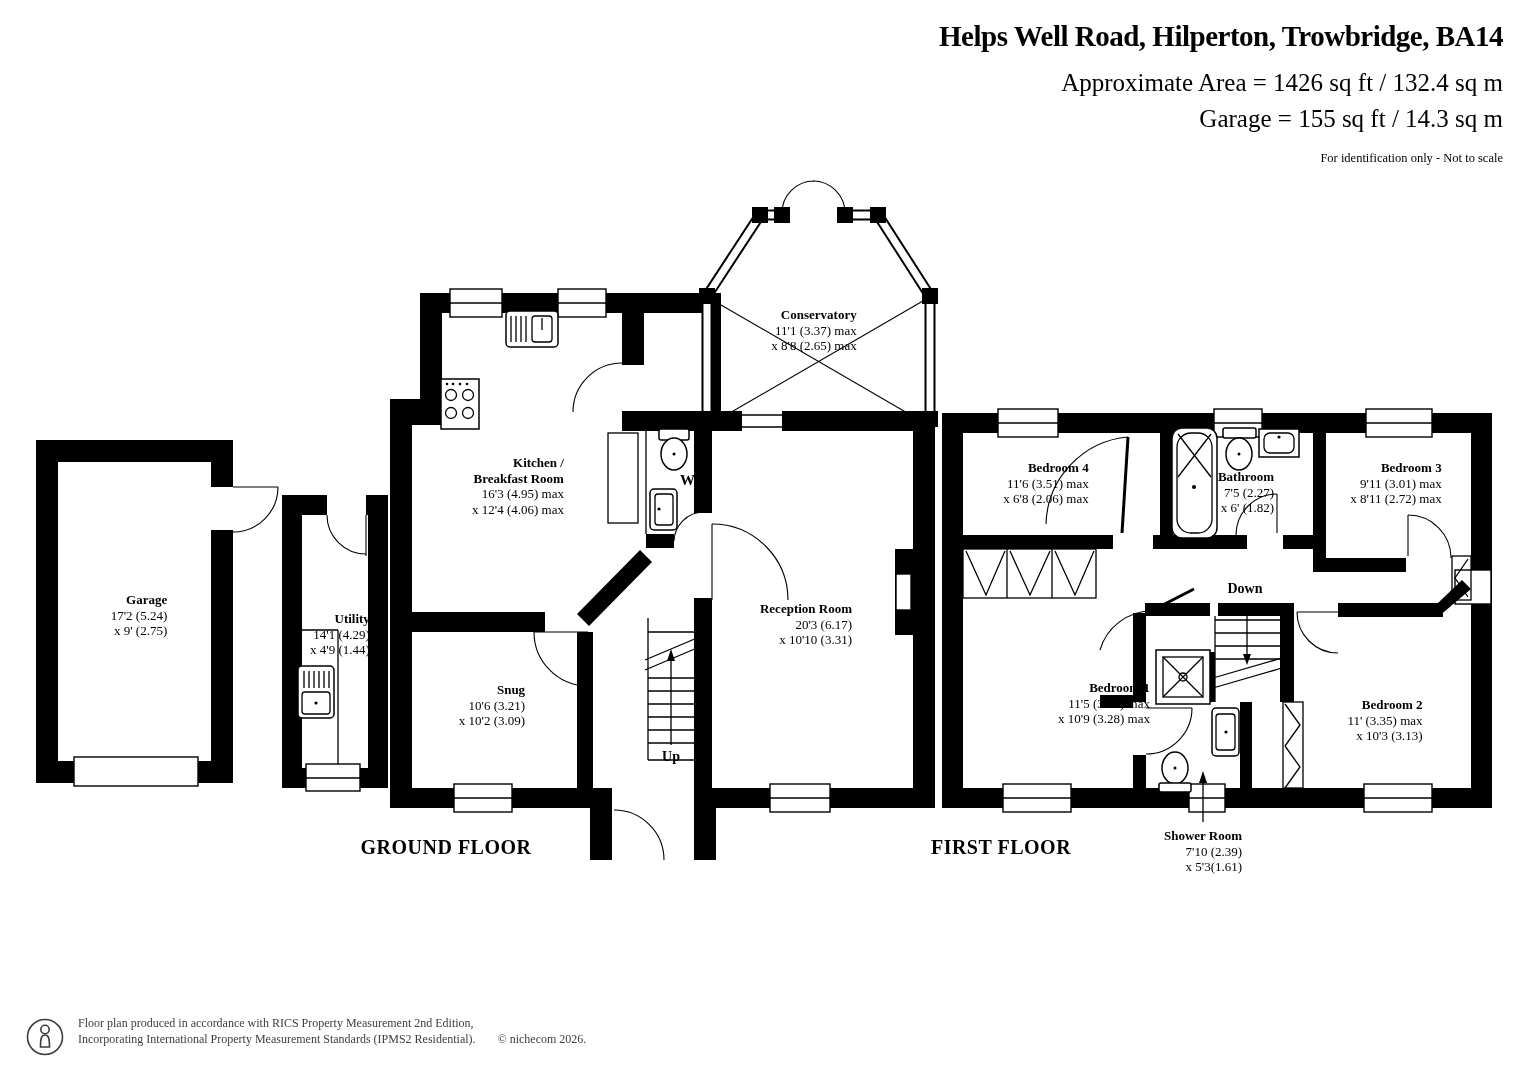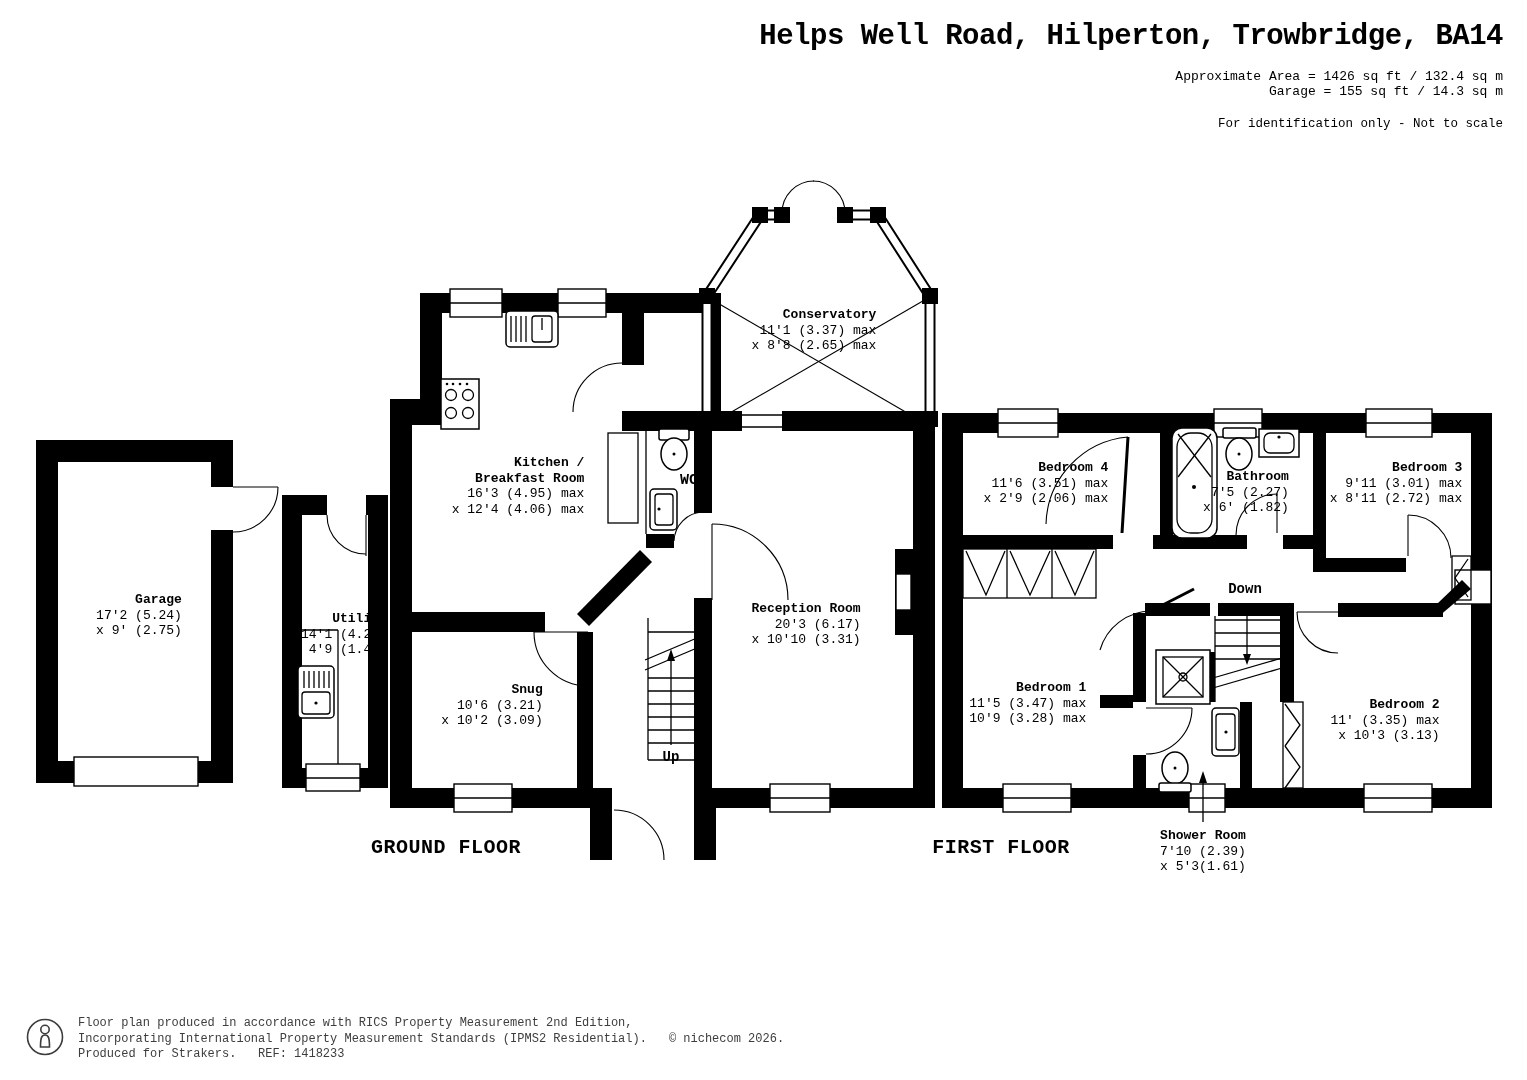--- a/index.html
+++ b/index.html
@@ -4,7 +4,7 @@
 <style>
   html,body{margin:0;padding:0;background:#fff;}
   .page{position:relative;width:1527px;height:1077px;background:#fff;overflow:hidden;
-        font-family:Liberation Mono, monospace;color:#000;}
+        font-family:Liberation Serif, serif;color:#000;}
   .plan-svg{position:absolute;left:0;top:0;}
   
   .header{position:absolute;top:20px;right:24px;text-align:right;}

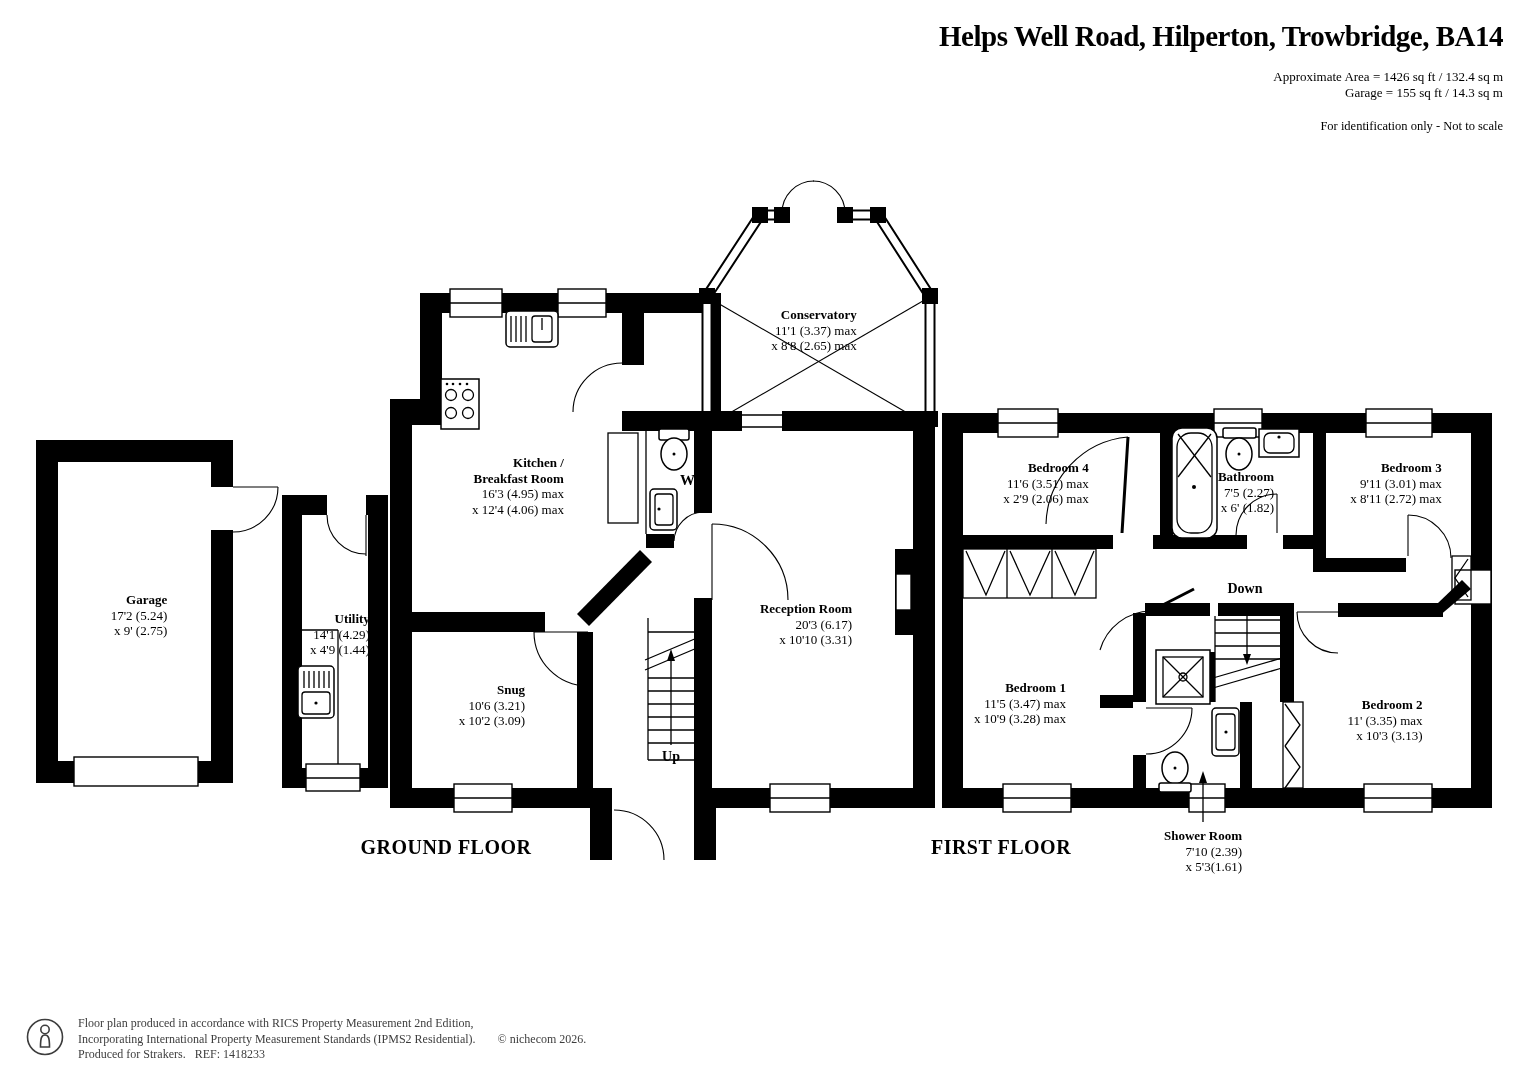--- a/index.html
+++ b/index.html
@@ -9,7 +9,7 @@
   
   .header{position:absolute;top:20px;right:24px;text-align:right;}
   .header .title{font-size:29px;font-weight:bold;letter-spacing:-0.5px;margin-bottom:16px;}
-  .header .area{font-size:13px;margin:0 0;}
+  .header .area{font-size:25px;margin:8px 0;}
   .header .disclaimer{font-size:12.5px;margin-top:18px;}
   
   .room-label{position:absolute;transform:translateX(-50%);text-align:right;

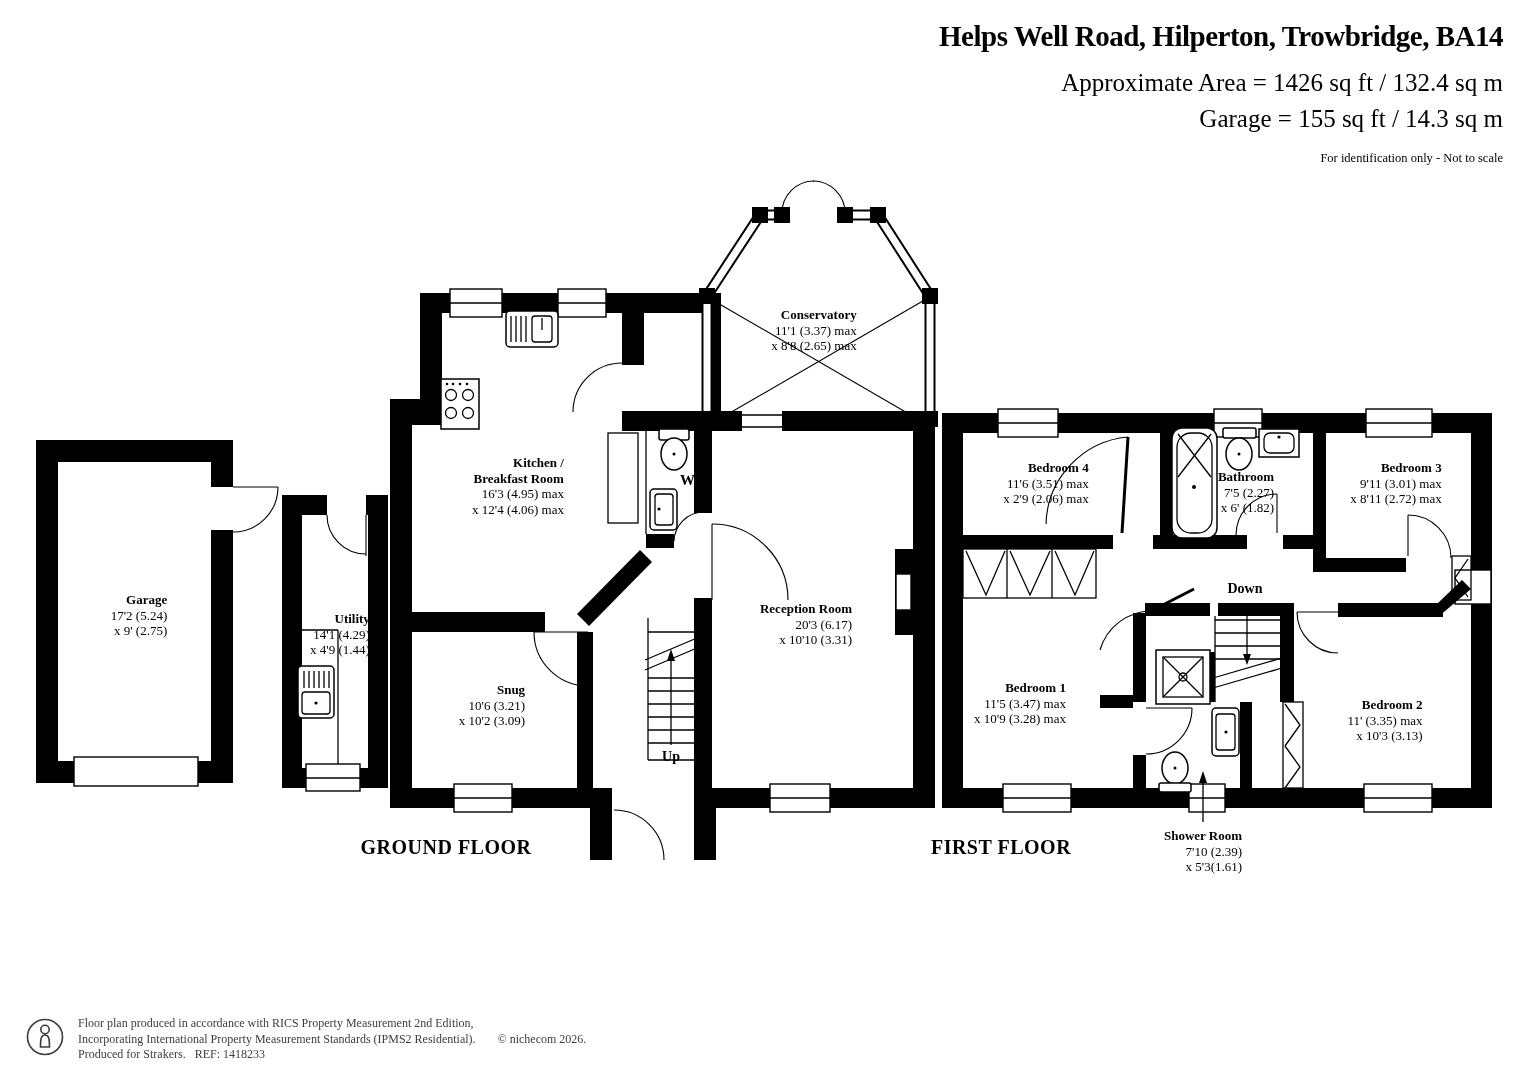--- a/index.html
+++ b/index.html
@@ -432,7 +432,7 @@
   <div class="room-label" style="left:1046px;top:460px">
     <div class="rname">Bedroom 4</div>
     <div>11'6 (3.51) max</div>
-    <div>x 2'9 (2.06) max</div>
+    <div>x 6'8 (2.06) max</div>
   </div>
 
   <div class="room-label" style="left:1246px;top:469px">

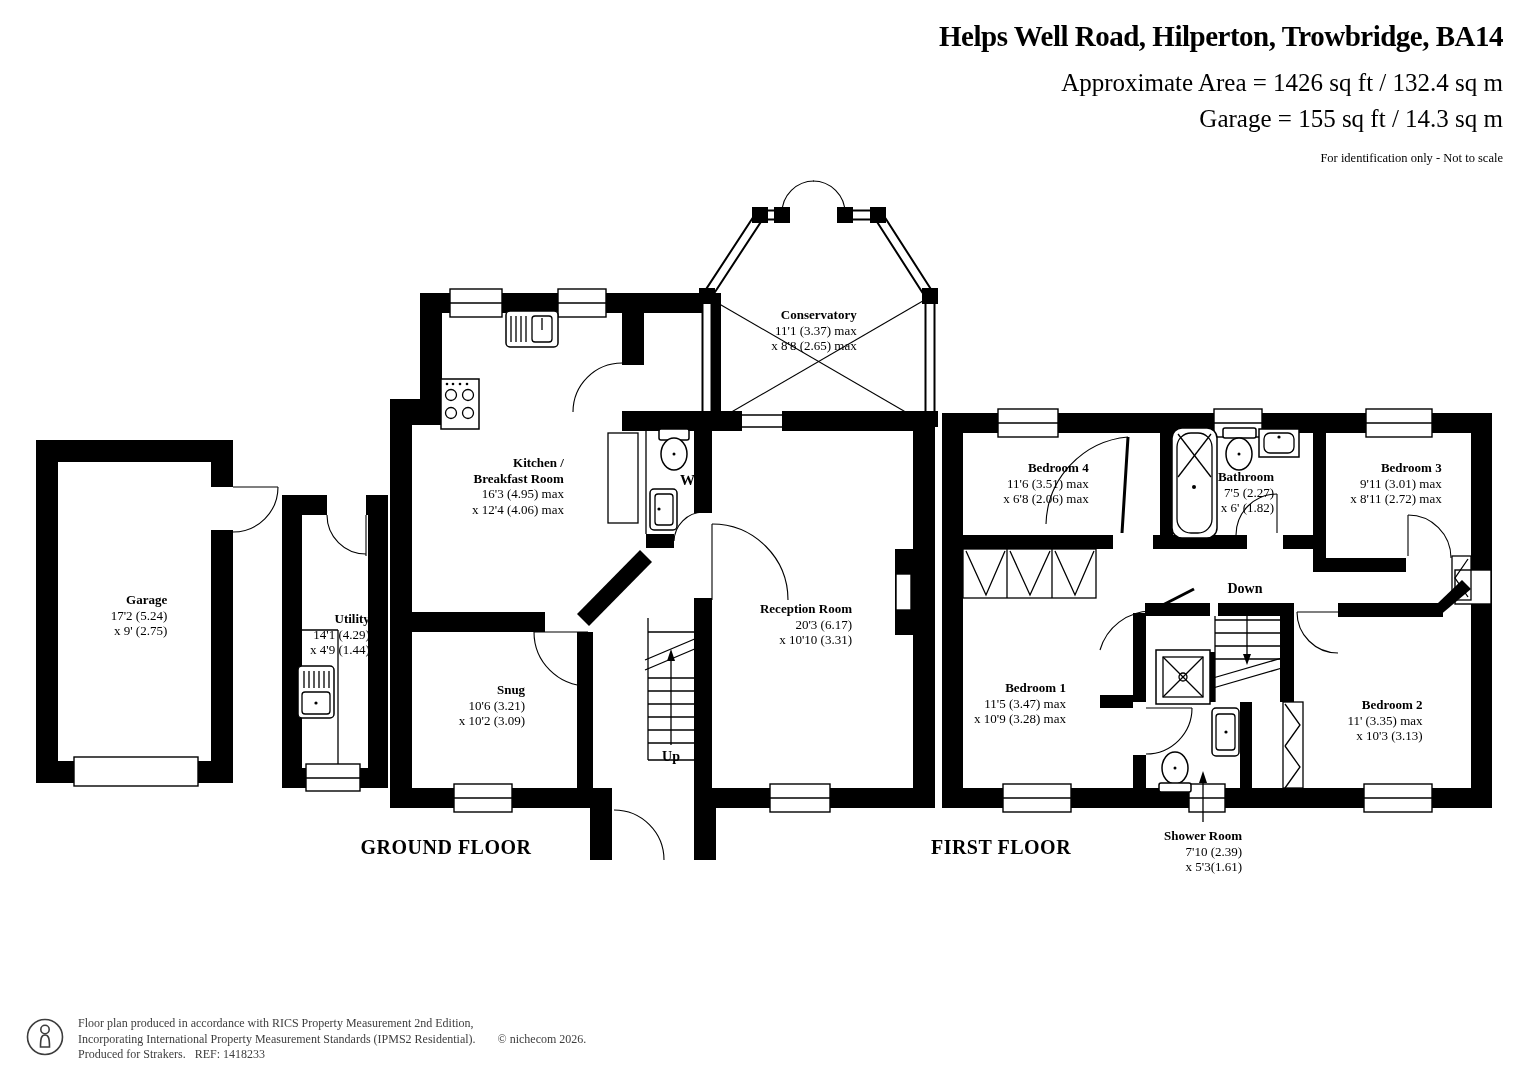--- a/index.html
+++ b/index.html
@@ -447,7 +447,7 @@
     <div>x 8'11 (2.72) max</div>
   </div>
 
-  <div class="room-label" style="left:1020px;top:680px">
+  <div class="room-label" style="left:1104px;top:680px">
     <div class="rname">Bedroom 1</div>
     <div>11'5 (3.47) max</div>
     <div>x 10'9 (3.28) max</div>

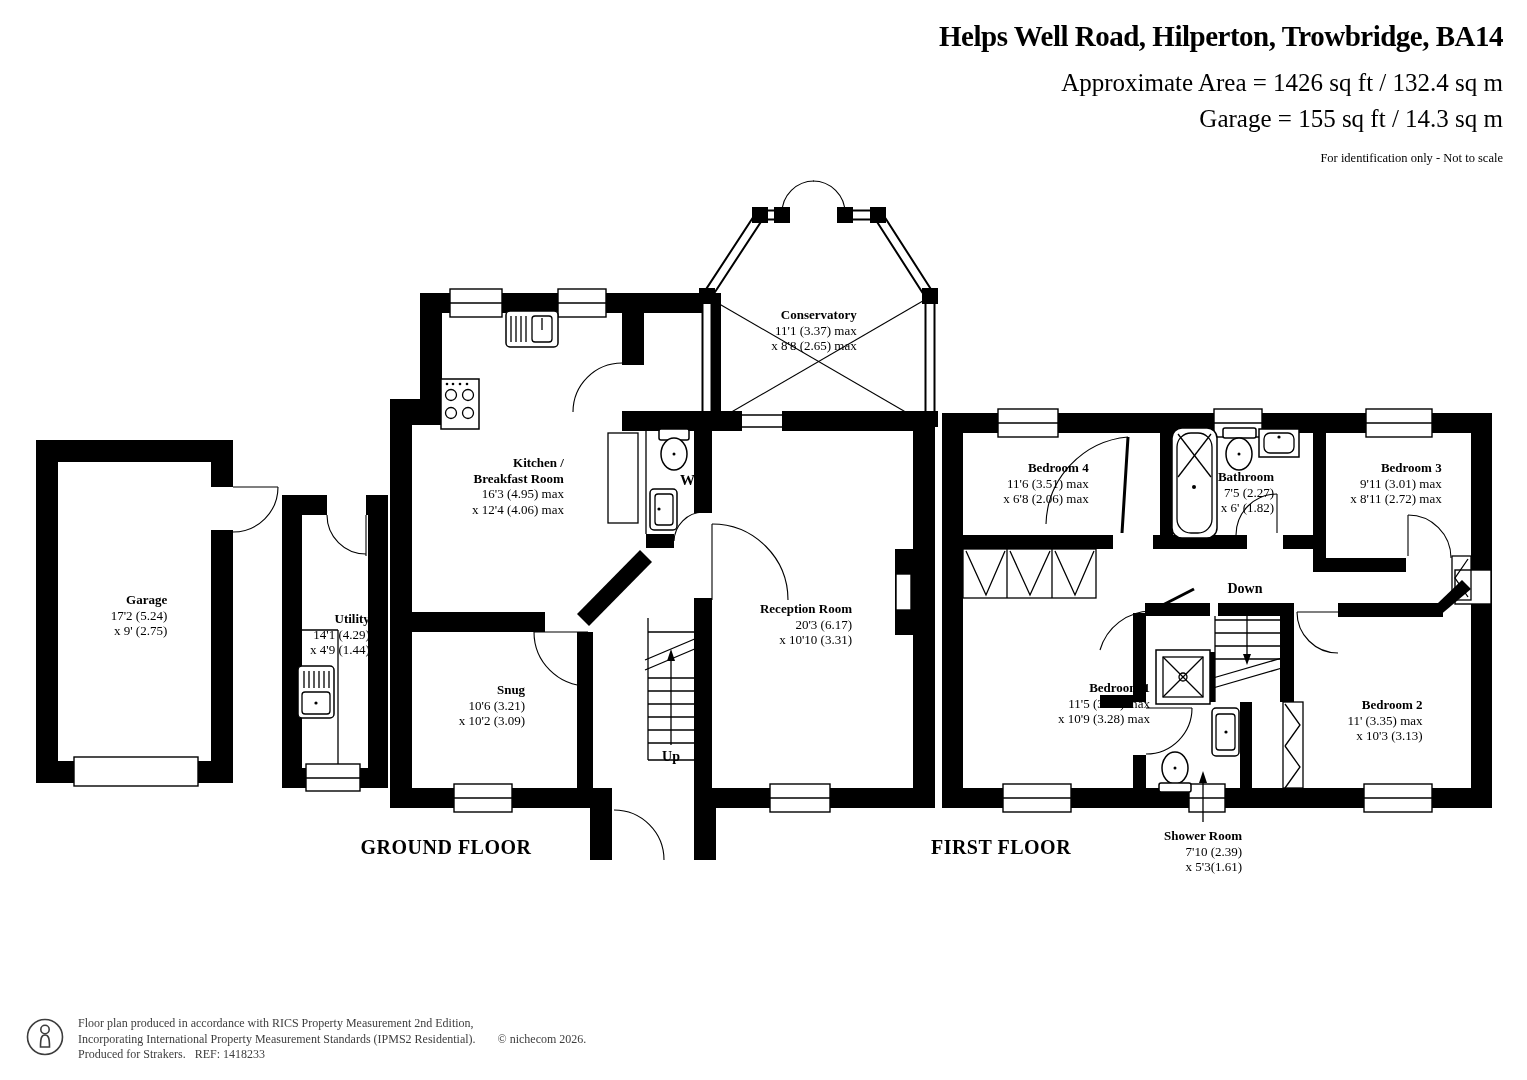--- a/index.html
+++ b/index.html
@@ -480,7 +480,6 @@
     <div class="f-text">
       <div>Floor plan produced in accordance with RICS Property Measurement 2nd Edition,</div>
       <div><span>Incorporating International Property Measurement Standards (IPMS2 Residential).</span><span class="cop">© nichecom 2026.</span></div>
-      <div>Produced for Strakers.   REF: 1418233</div>
     </div>
   </div>
 

